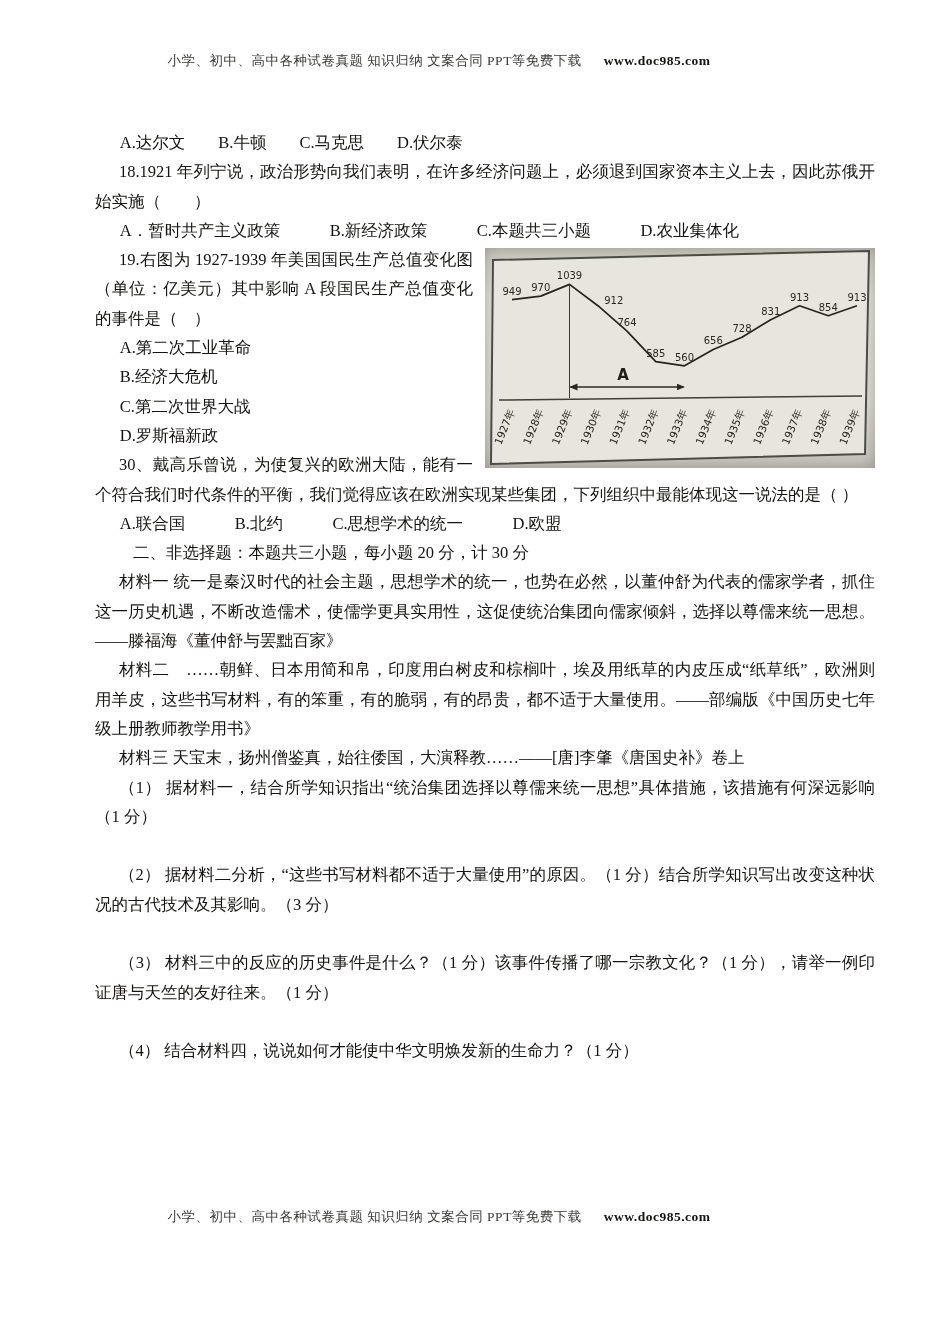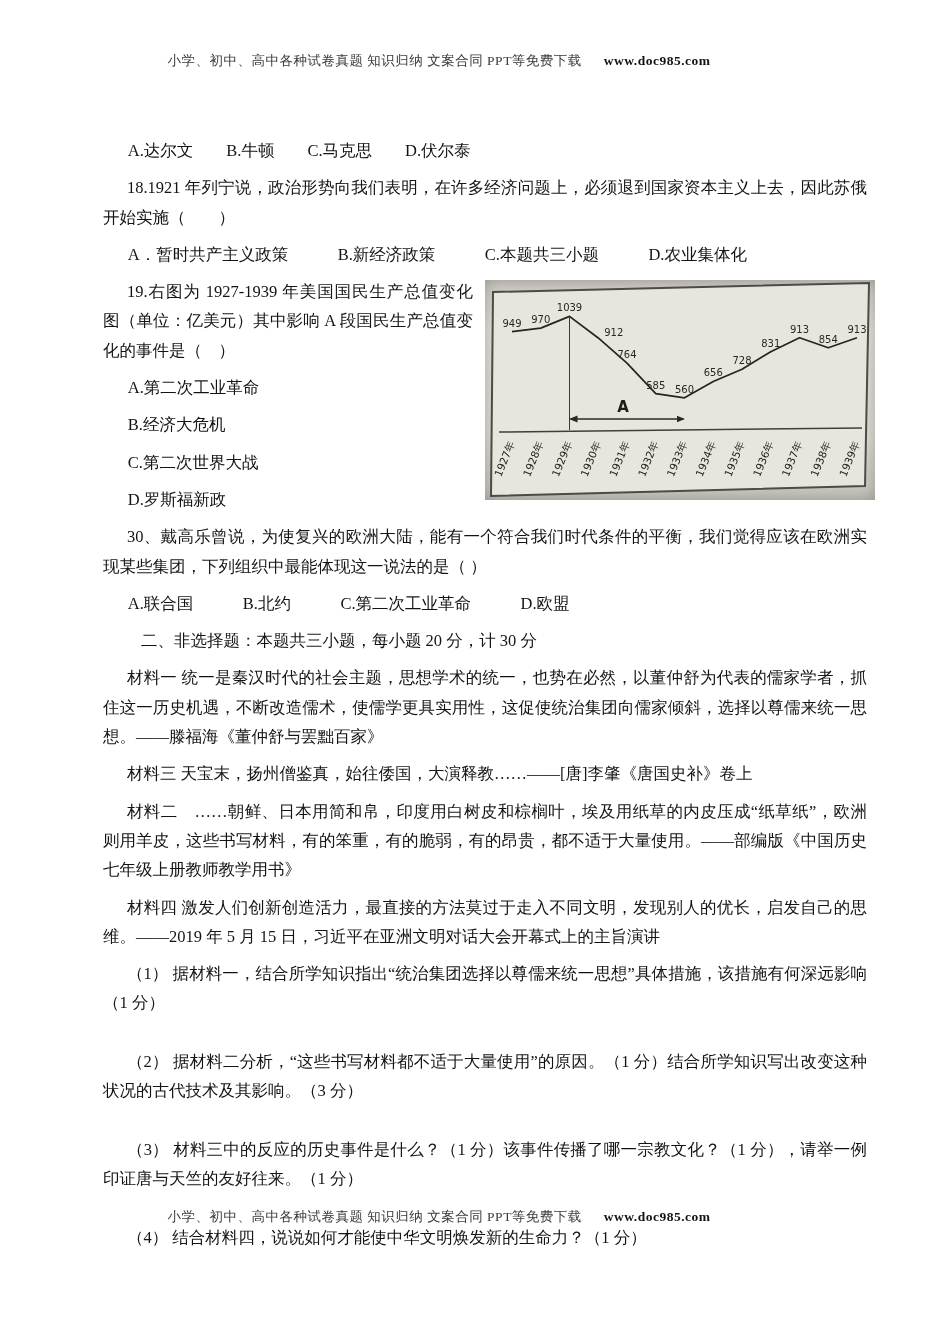--- a/index.html
+++ b/index.html
@@ -12,7 +12,7 @@
   .runhead .url,.runfoot .url{font-weight:bold;color:#151412;margin-left:18px;}
   .content{position:absolute;top:128px;left:95px;width:780px;
         font-size:16.5px;line-height:29.3px;text-align:justify;}
-  .content p{margin:8px;text-indent:1.45em;}
+  .content p{margin:0;text-indent:1.45em;}
   .content p.opt{text-indent:1.5em;}
   .content p.sec{text-indent:2.3em;}
   .content p.gap-after{margin-bottom:29.3px;}

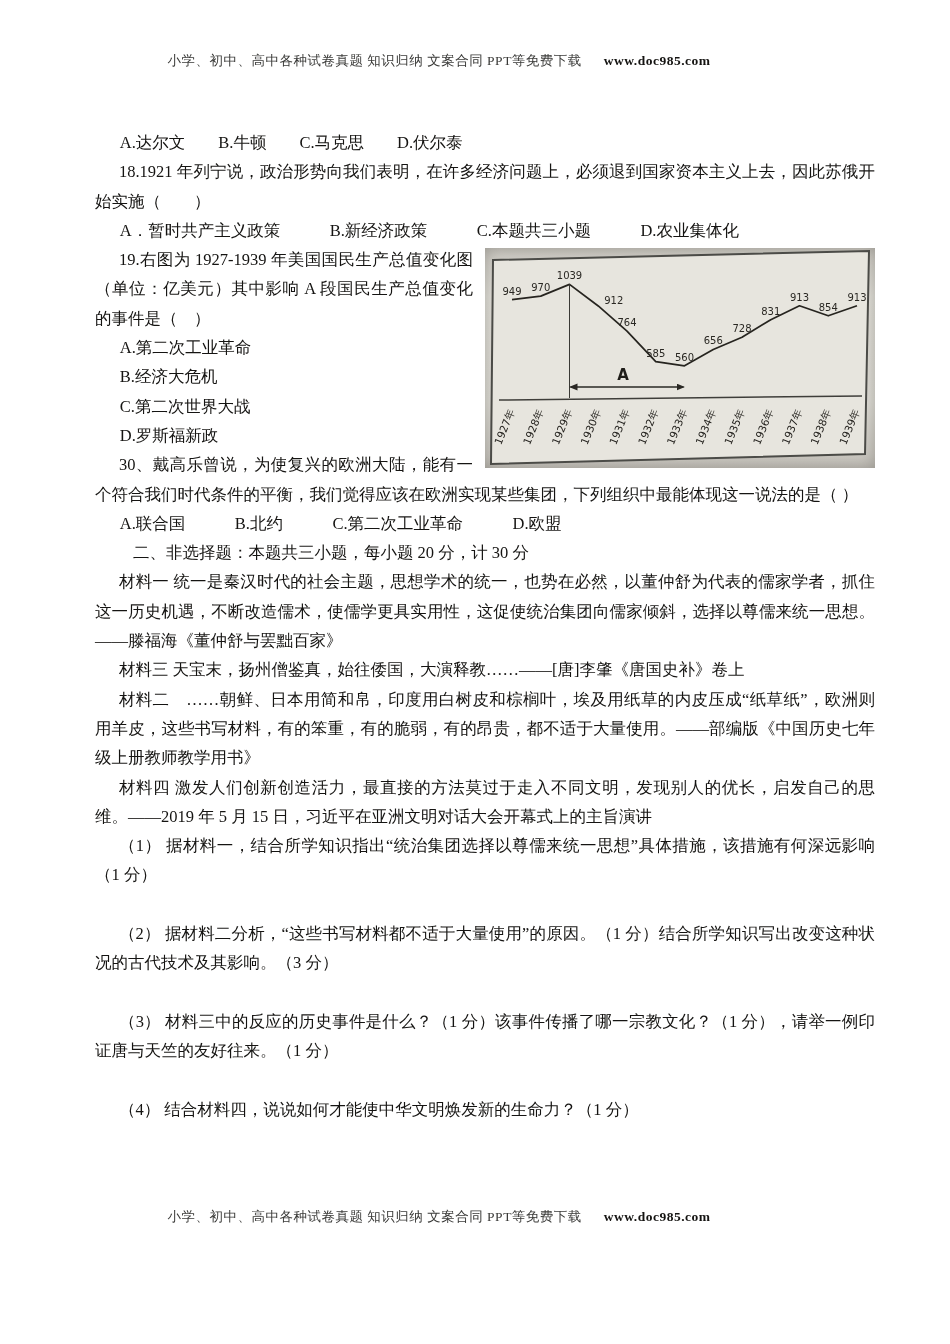--- a/index.html
+++ b/index.html
@@ -86,7 +86,7 @@
       <p>30、戴高乐曾说，为使复兴的欧洲大陆，能有一个符合我们时代条件的平衡，我们觉得应该在欧洲实现某些集团，下列组织中最能体现这一说法的是（  ）</p>
     </div>
 
-    <p class="opt">A.联合国　　　B.北约　　　C.第二次工业革命　　　D.欧盟</p>
+    <p class="opt">A.联合国　　　B.北约　　　C.思想学术的统一　　　D.欧盟</p>
     <p class="sec">二、非选择题：本题共三小题，每小题 20 分，计 30 分</p>
     <p>材料一 统一是秦汉时代的社会主题，思想学术的统一，也势在必然，以董仲舒为代表的儒家学者，抓住这一历史机遇，不断改造儒术，使儒学更具实用性，这促使统治集团向儒家倾斜，选择以尊儒来统一思想。——滕福海《董仲舒与罢黜百家》</p>
     <p>材料三 天宝末，扬州僧鉴真，始往倭国，大演释教……——[唐]李肇《唐国史补》卷上</p>

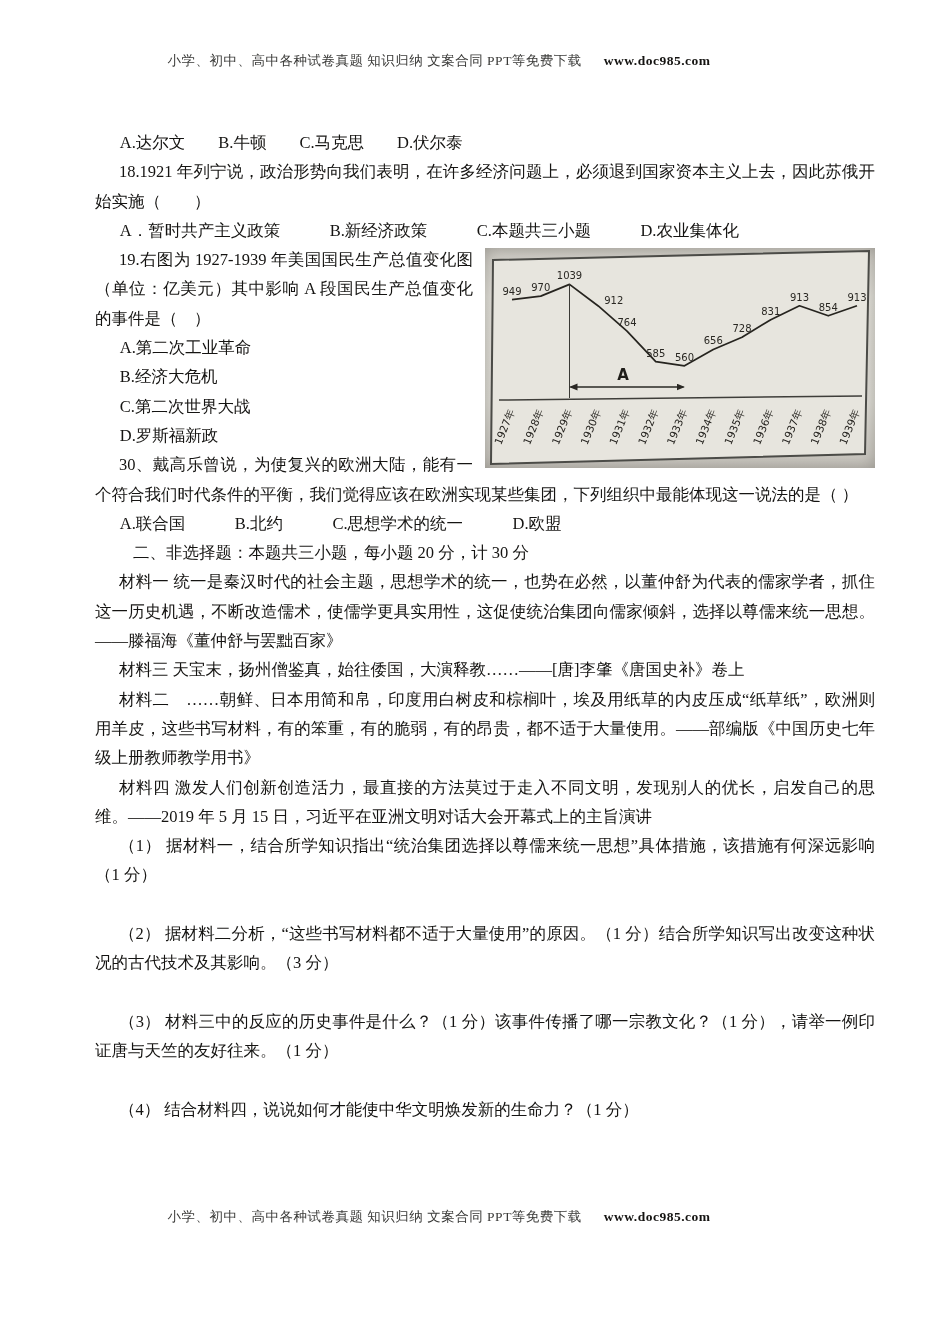--- a/index.html
+++ b/index.html
@@ -89,8 +89,8 @@
     <p class="opt">A.联合国　　　B.北约　　　C.思想学术的统一　　　D.欧盟</p>
     <p class="sec">二、非选择题：本题共三小题，每小题 20 分，计 30 分</p>
     <p>材料一 统一是秦汉时代的社会主题，思想学术的统一，也势在必然，以董仲舒为代表的儒家学者，抓住这一历史机遇，不断改造儒术，使儒学更具实用性，这促使统治集团向儒家倾斜，选择以尊儒来统一思想。——滕福海《董仲舒与罢黜百家》</p>
+    <p>材料二　……朝鲜、日本用简和帛，印度用白树皮和棕榈叶，埃及用纸草的内皮压成“纸草纸”，欧洲则用羊皮，这些书写材料，有的笨重，有的脆弱，有的昂贵，都不适于大量使用。——部编版《中国历史七年级上册教师教学用书》</p>
     <p>材料三 天宝末，扬州僧鉴真，始往倭国，大演释教……——[唐]李肇《唐国史补》卷上</p>
-    <p>材料二　……朝鲜、日本用简和帛，印度用白树皮和棕榈叶，埃及用纸草的内皮压成“纸草纸”，欧洲则用羊皮，这些书写材料，有的笨重，有的脆弱，有的昂贵，都不适于大量使用。——部编版《中国历史七年级上册教师教学用书》</p>
     <p>材料四 激发人们创新创造活力，最直接的方法莫过于走入不同文明，发现别人的优长，启发自己的思维。——2019 年 5 月 15 日，习近平在亚洲文明对话大会开幕式上的主旨演讲</p>
     <p class="gap-after">（1） 据材料一，结合所学知识指出“统治集团选择以尊儒来统一思想”具体措施，该措施有何深远影响（1 分）</p>
     <p class="gap-after">（2） 据材料二分析，“这些书写材料都不适于大量使用”的原因。（1 分）结合所学知识写出改变这种状况的古代技术及其影响。（3 分）</p>

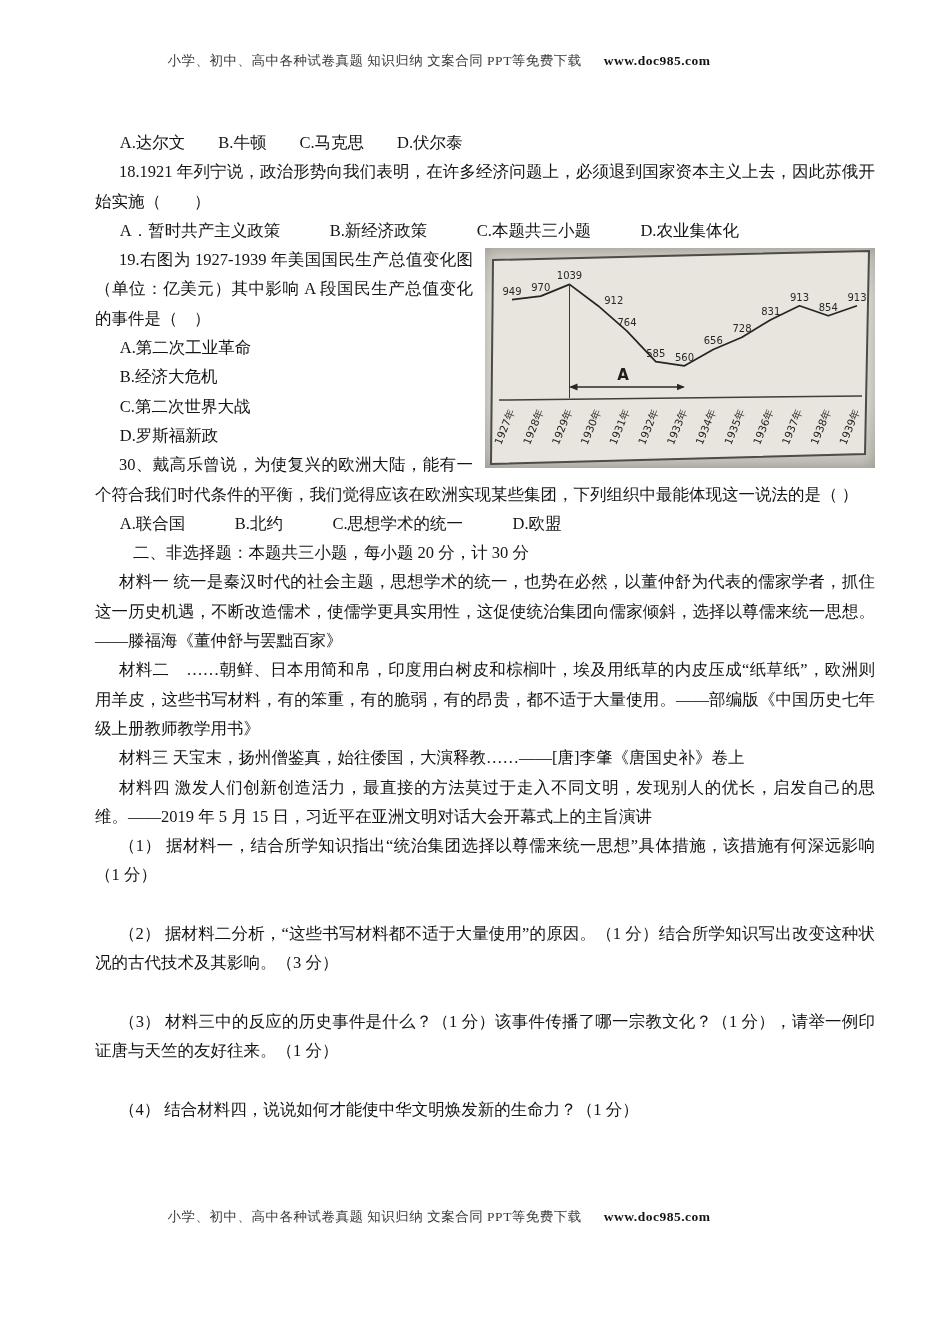--- a/index.html
+++ b/index.html
@@ -91,7 +91,6 @@
     <p>材料一 统一是秦汉时代的社会主题，思想学术的统一，也势在必然，以董仲舒为代表的儒家学者，抓住这一历史机遇，不断改造儒术，使儒学更具实用性，这促使统治集团向儒家倾斜，选择以尊儒来统一思想。——滕福海《董仲舒与罢黜百家》</p>
     <p>材料二　……朝鲜、日本用简和帛，印度用白树皮和棕榈叶，埃及用纸草的内皮压成“纸草纸”，欧洲则用羊皮，这些书写材料，有的笨重，有的脆弱，有的昂贵，都不适于大量使用。——部编版《中国历史七年级上册教师教学用书》</p>
     <p>材料三 天宝末，扬州僧鉴真，始往倭国，大演释教……——[唐]李肇《唐国史补》卷上</p>
-    <p>材料四 激发人们创新创造活力，最直接的方法莫过于走入不同文明，发现别人的优长，启发自己的思维。——2019 年 5 月 15 日，习近平在亚洲文明对话大会开幕式上的主旨演讲</p>
     <p class="gap-after">（1） 据材料一，结合所学知识指出“统治集团选择以尊儒来统一思想”具体措施，该措施有何深远影响（1 分）</p>
     <p class="gap-after">（2） 据材料二分析，“这些书写材料都不适于大量使用”的原因。（1 分）结合所学知识写出改变这种状况的古代技术及其影响。（3 分）</p>
     <p class="gap-after">（3） 材料三中的反应的历史事件是什么？（1 分）该事件传播了哪一宗教文化？（1 分），请举一例印证唐与天竺的友好往来。（1 分）</p>

